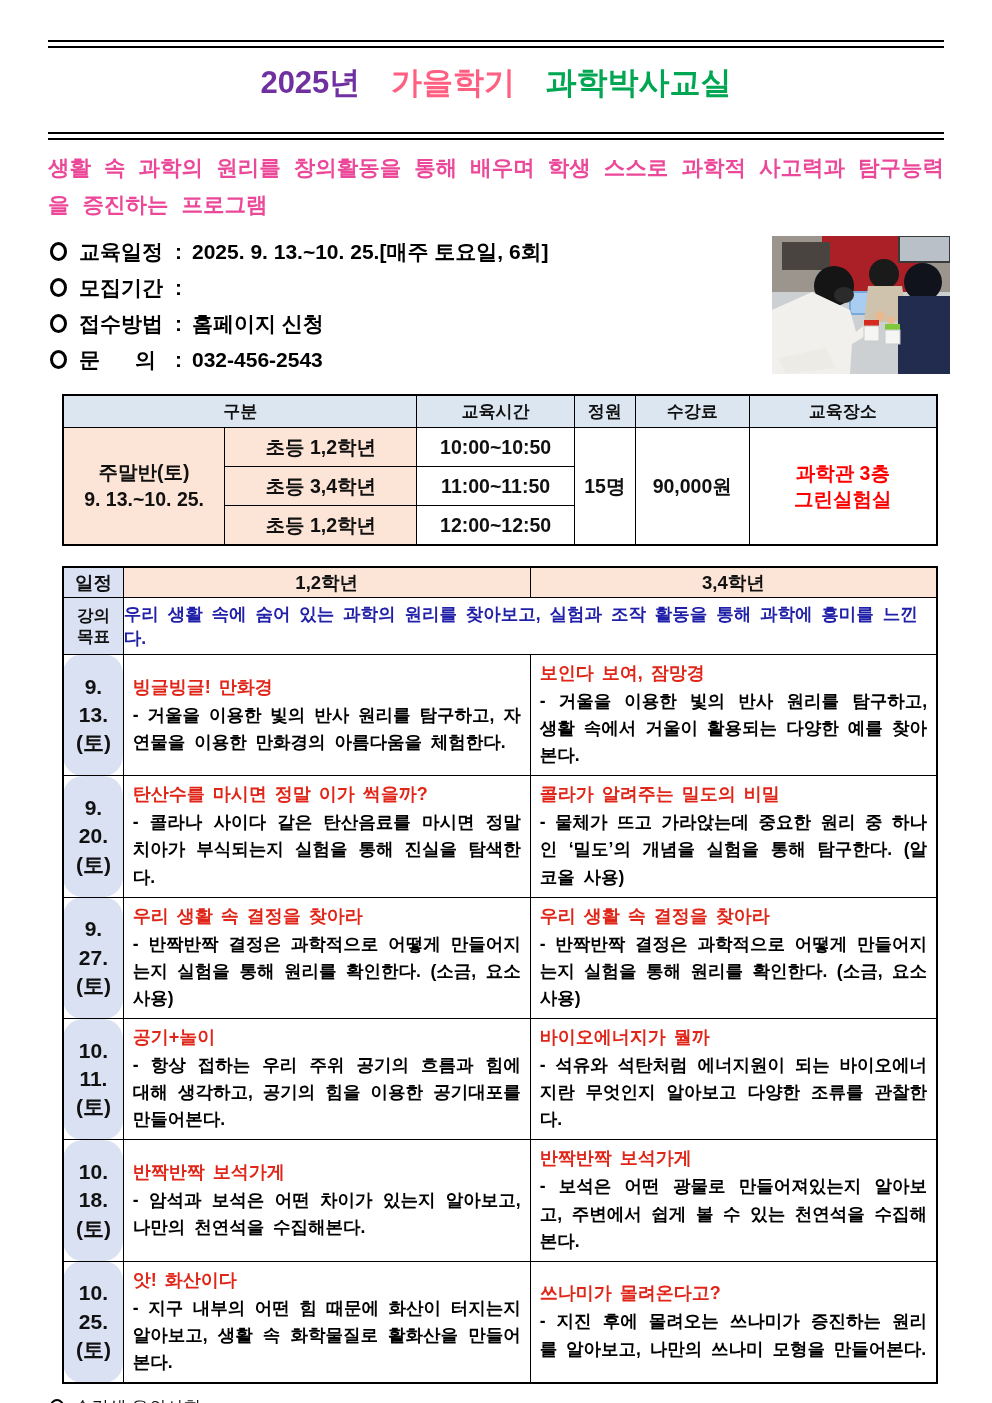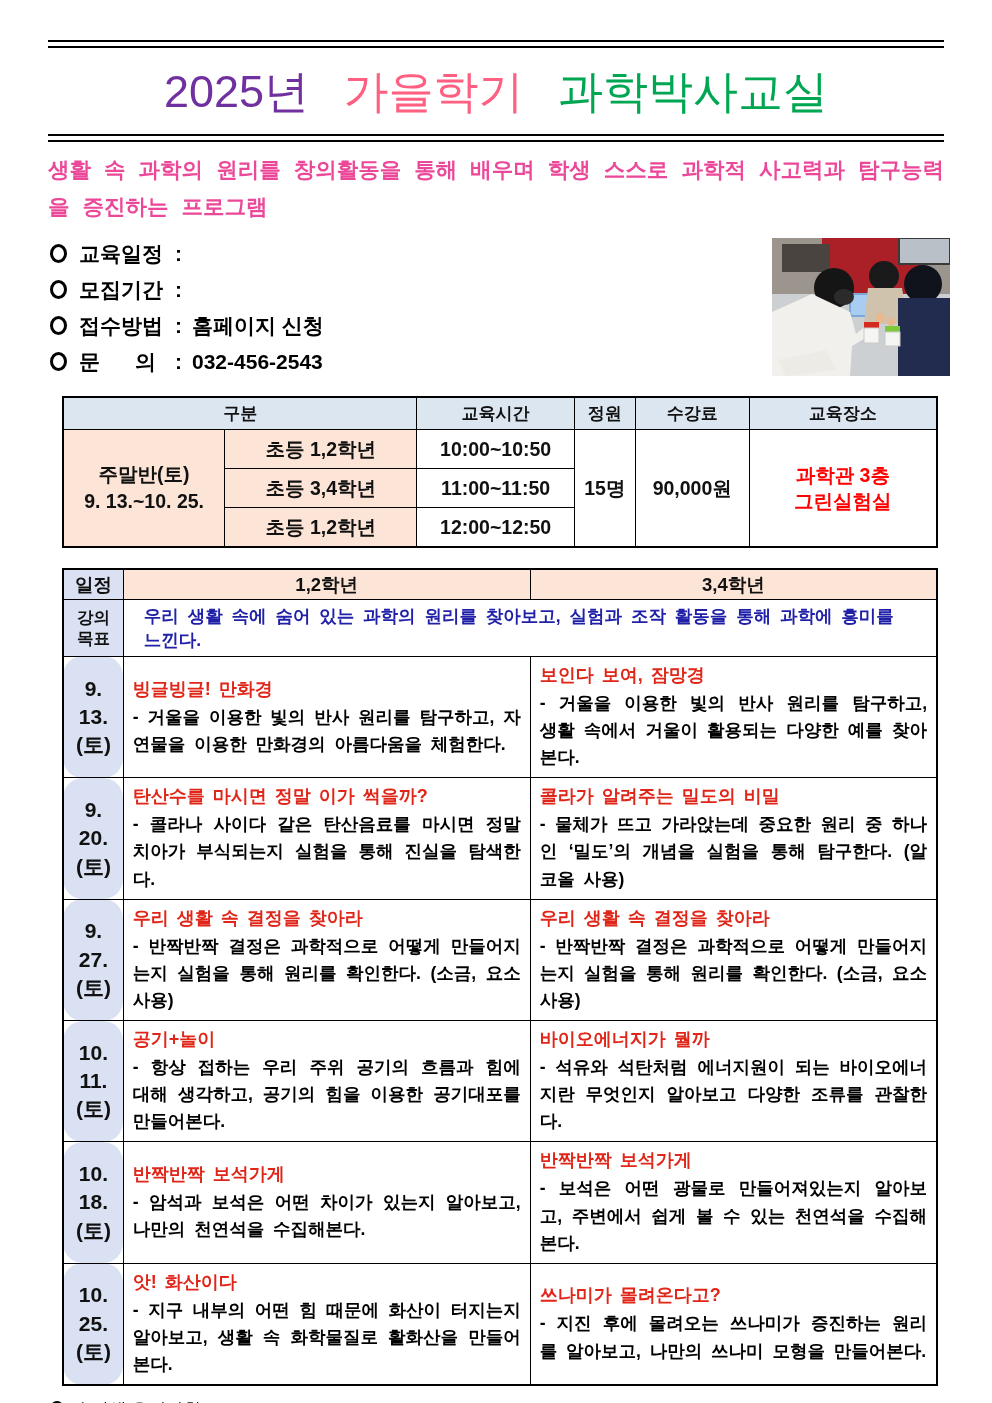--- a/index.html
+++ b/index.html
@@ -19,7 +19,7 @@
   .double-rule{height:8px; border-top:2.5px solid #000; border-bottom:2.5px solid #000;}
 
   
-  .title{ text-align:center; font-size:45px; font-weight:400; letter-spacing:0px; padding:14px 0 12px 0; white-space:nowrap;}
+  .title{ text-align:center; font-size:31px; font-weight:700; letter-spacing:0px; padding:14px 0 28px 0; white-space:nowrap;}
   .title .t-year{color:var(--title-year);}
   .title .t-sem{color:var(--title-semester); margin-left:22px;}
   .title .t-prog{color:var(--title-program); margin-left:22px;}

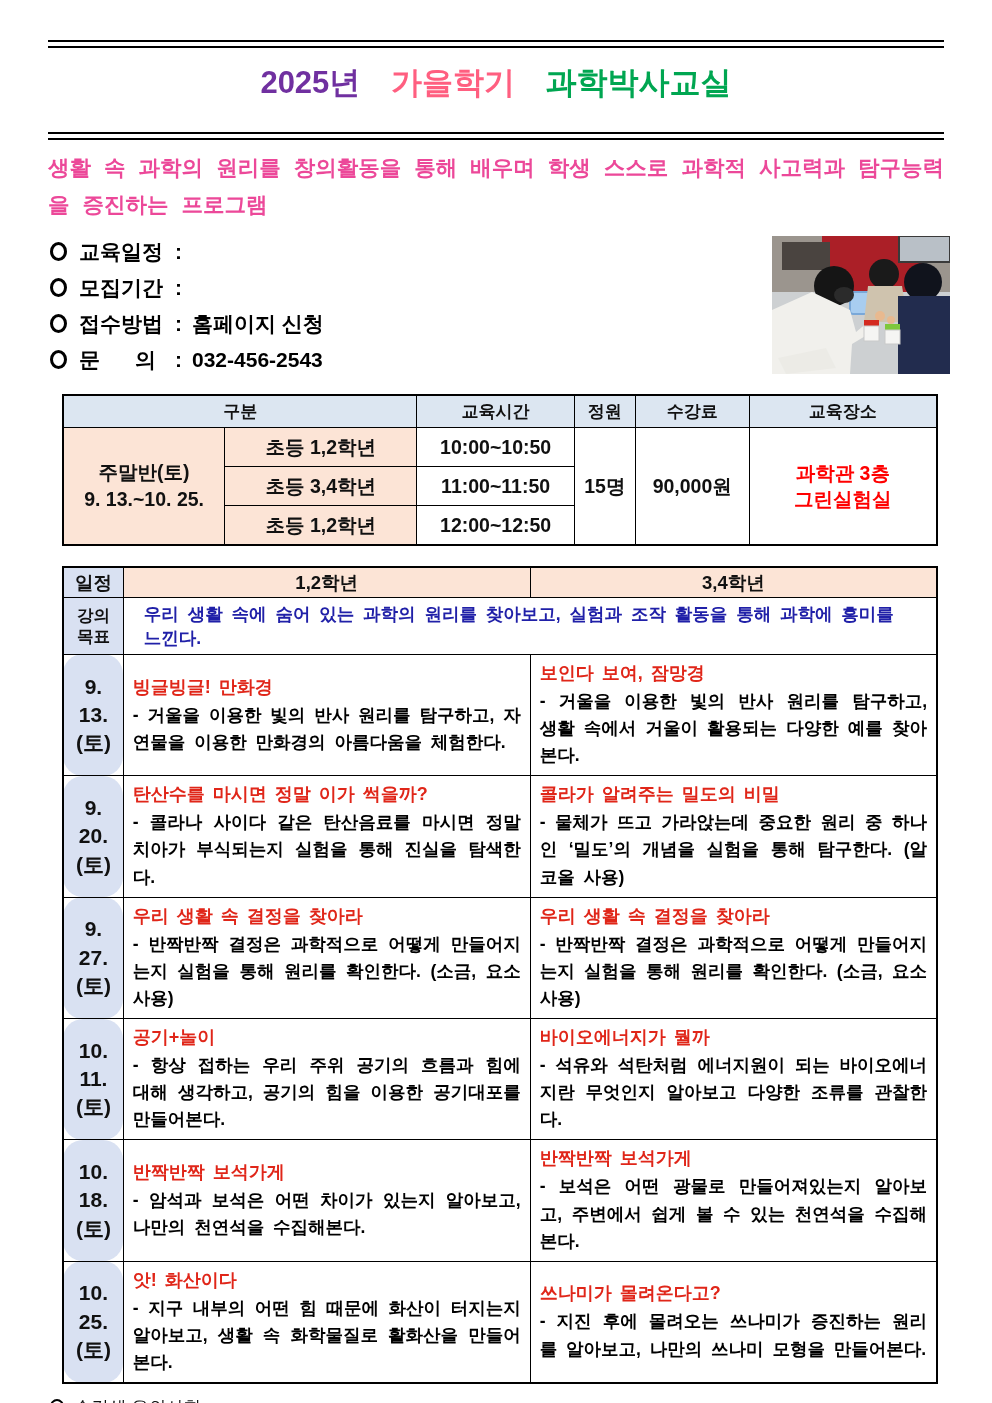--- a/index.html
+++ b/index.html
@@ -100,6 +100,7 @@
       <span class="marker-oval"></span>
       <span class="info-label">교육일정</span>
       <span class="info-colon">:</span>
+      <span class="info-value">2025. 9. 13.~10. 25.[매주 토요일, 6회]</span>
     </div>
 
     <div class="info-row">

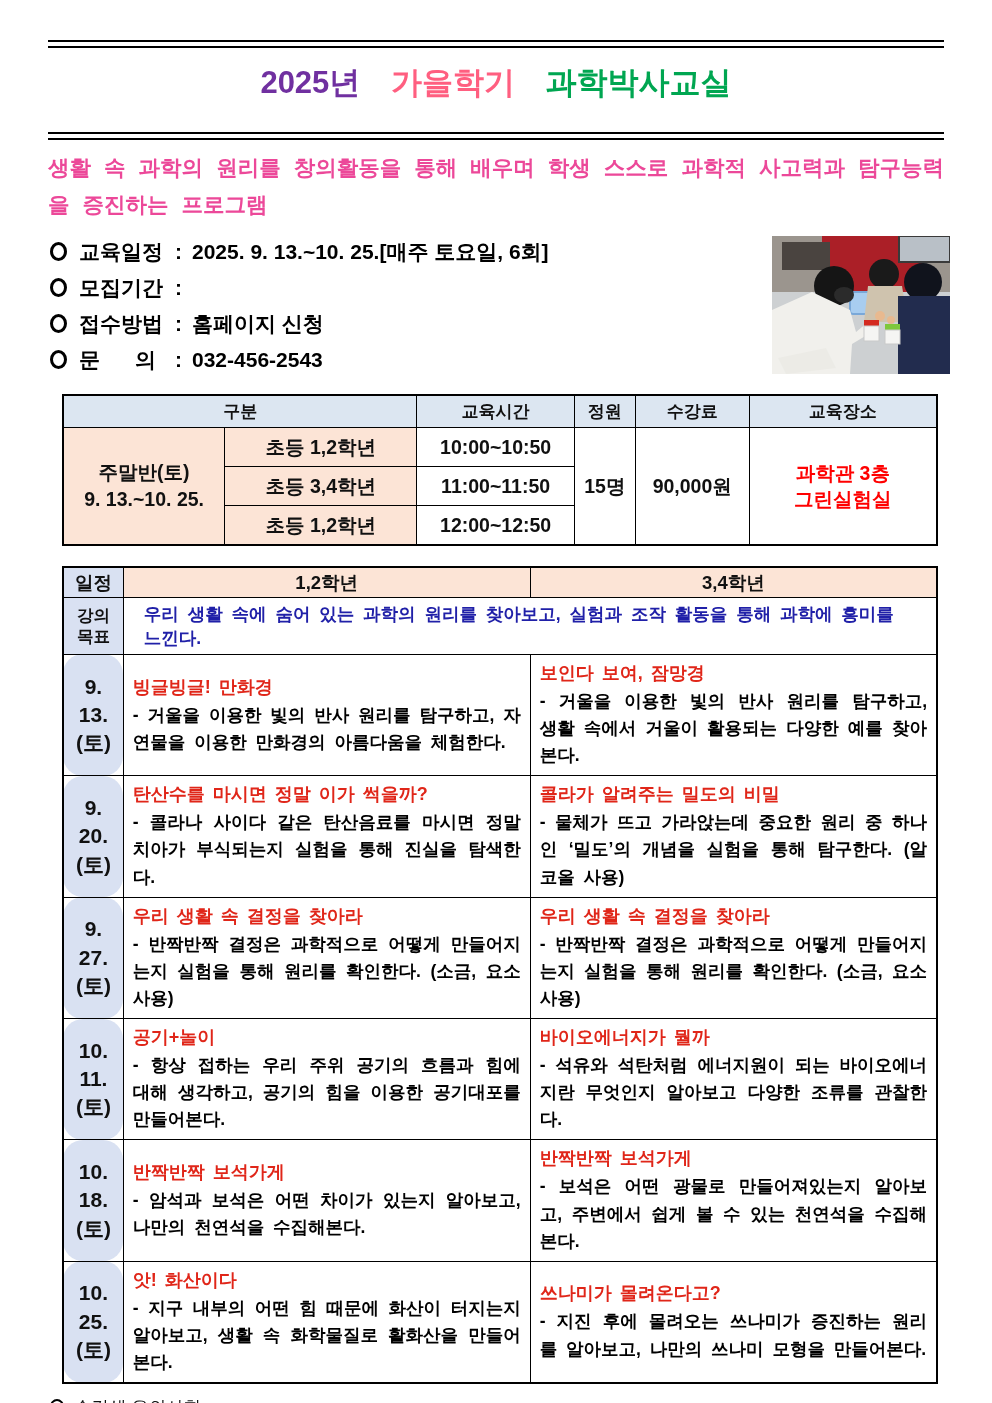--- a/index.html
+++ b/index.html
@@ -62,7 +62,7 @@
   .schedule .goal-label{font-size:16.5px; line-height:1.25; height:46px;}
   .goal-text{
     text-align:left; font-size:17.5px; font-weight:700; color:var(--goal-blue);
-    padding:4px 20px; word-spacing:4px;
+    padding:4px 0; word-spacing:4px;
   }
   .date-cell{font-size:21px; line-height:1.35; font-weight:700;border-radius:20px;}
   .lesson{ text-align:left; vertical-align:middle; padding:6px 9px; height:92.5px;}

